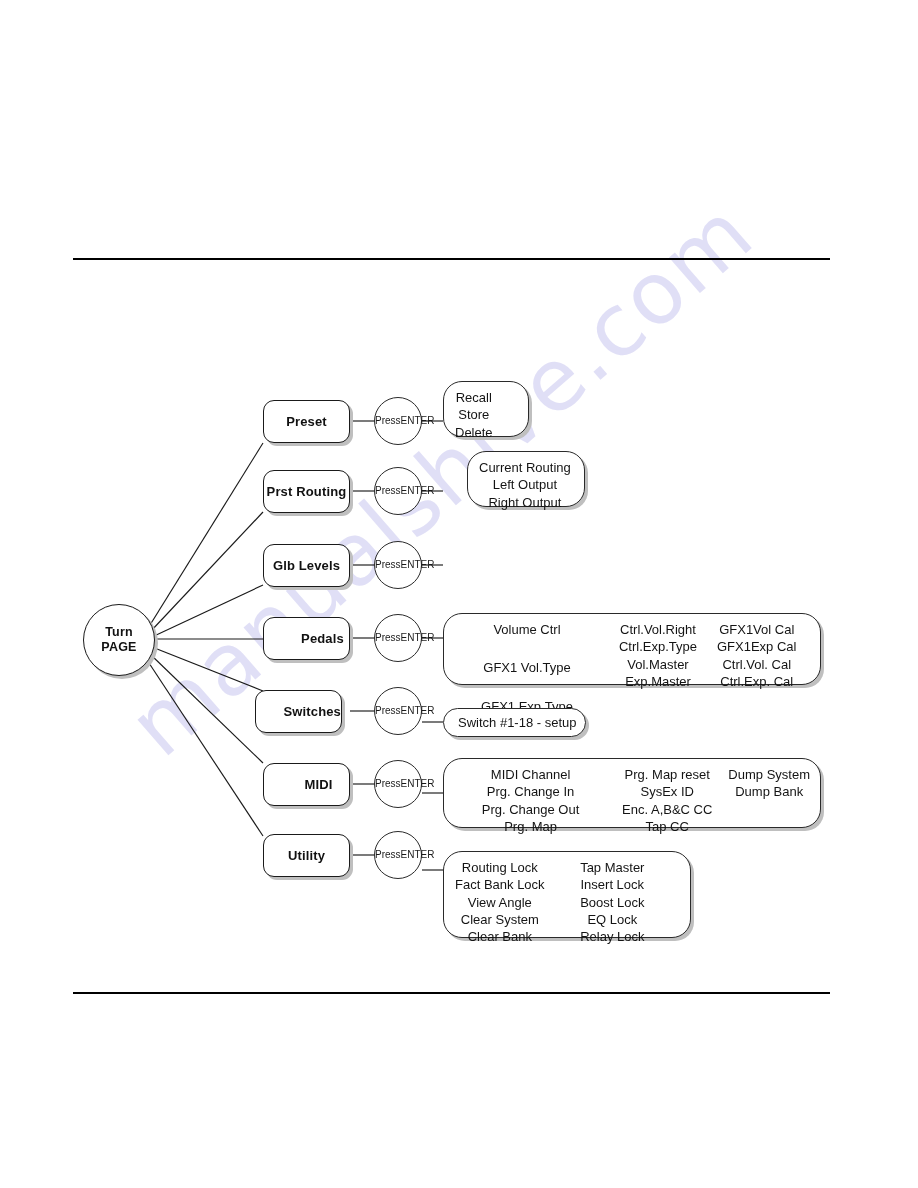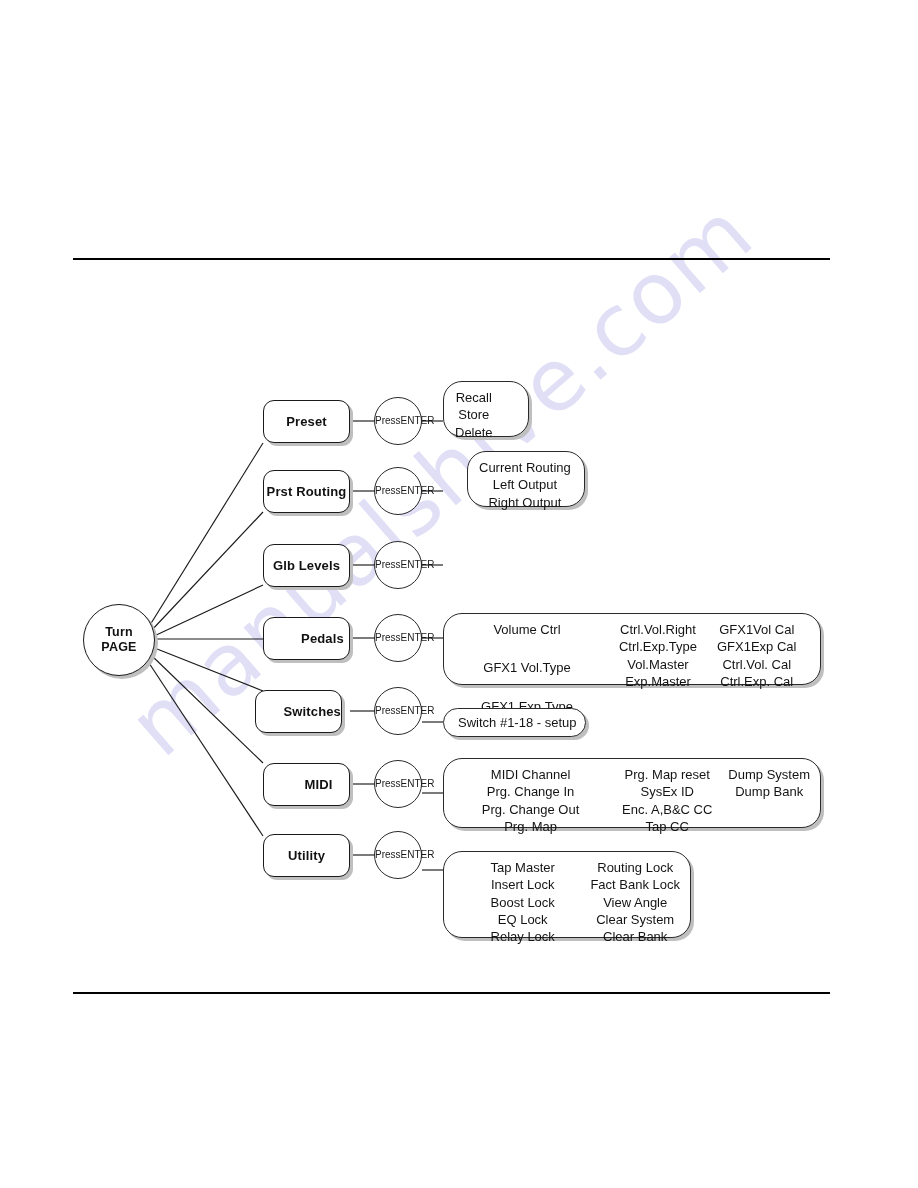--- a/index.html
+++ b/index.html
@@ -308,6 +308,13 @@
     <span>ENTER</span>
   </div>
   <div class="node content-box" style="left:443px; top:851px; width:248px; height:87px;">
+    <div class="content-col">
+      <span class="item">Routing Lock</span>
+      <span class="item">Fact Bank Lock</span>
+      <span class="item">View Angle</span>
+      <span class="item">Clear System</span>
+      <span class="item">Clear Bank</span>
+    </div>
     <div class="content-col" style="width:150px;">
       <span class="item">Tap Master</span>
       <span class="item">Insert Lock</span>
@@ -315,13 +322,6 @@
       <span class="item">EQ Lock</span>
       <span class="item">Relay Lock</span>
     </div>
-    <div class="content-col">
-      <span class="item">Routing Lock</span>
-      <span class="item">Fact Bank Lock</span>
-      <span class="item">View Angle</span>
-      <span class="item">Clear System</span>
-      <span class="item">Clear Bank</span>
-    </div>
   </div>
 
 </div>

